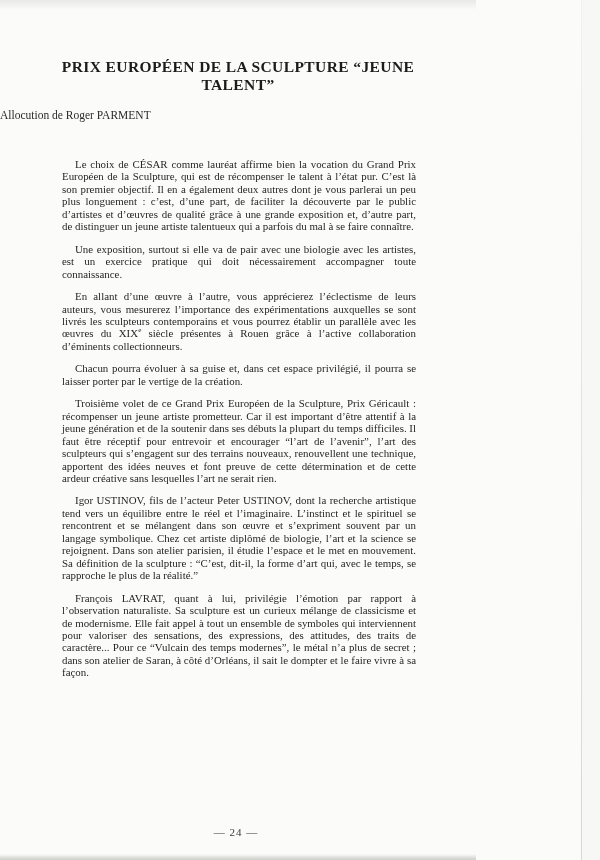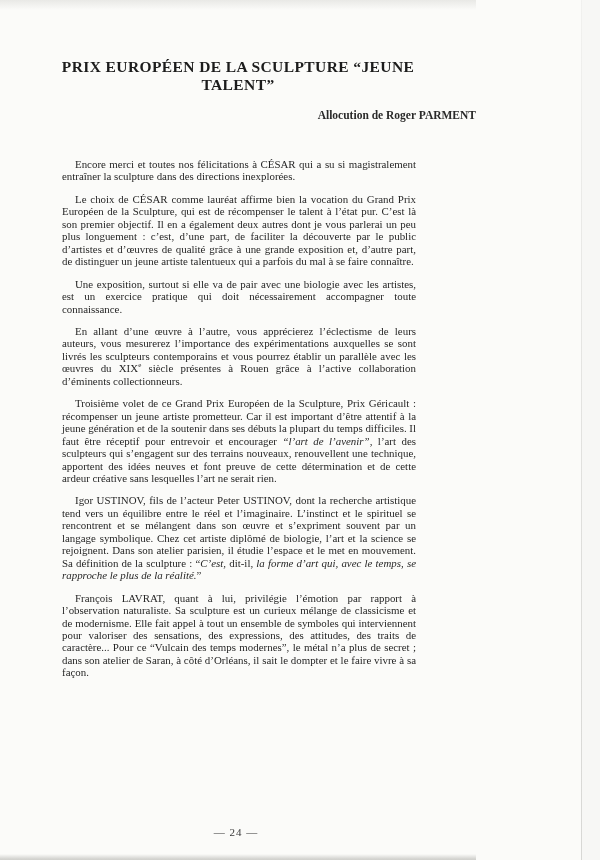--- a/index.html
+++ b/index.html
@@ -51,9 +51,9 @@
   .subtitle {
     margin: 0;
     padding-top: 15px;
-    text-align: right;
+    text-align: left;
     font-size: 11.5px;
-    font-weight: bold;
+    font-weight: normal;
     color: #2a2a2a;
   }
   .doc-body {

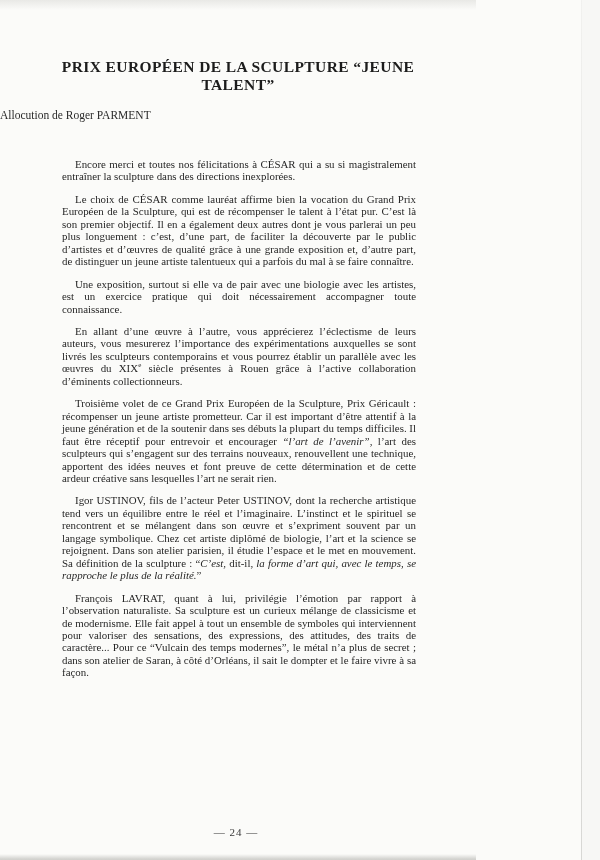--- a/index.html
+++ b/index.html
@@ -91,7 +91,6 @@
   <div class="subtitle">Allocution de Roger PARMENT</div>
 
   <div class="doc-body">
-      <p><span>Encore merci et toutes nos félicitations à CÉSAR qui a su si magistralement entraîner la sculpture dans des directions inexplorées.</span></p>
       <p><span>Le choix de CÉSAR comme lauréat affirme bien la vocation du Grand Prix Européen de la Sculpture, qui est de récompenser le talent à l’état pur. C’est là son premier objectif. Il en a également deux autres dont je vous parlerai un peu plus longuement : c’est, d’une part, de faciliter la découverte par le public d’artistes et d’œuvres de qualité grâce à une grande exposition et, d’autre part, de distinguer un jeune artiste talentueux qui a parfois du mal à se faire connaître.</span></p>
       <p><span>Une exposition, surtout si elle va de pair avec une biologie avec les artistes, est un exercice pratique qui doit nécessairement accompagner toute connaissance.</span></p>
       <p><span>En allant d’une œuvre à l’autre, vous apprécierez l’éclectisme de leurs auteurs, vous mesurerez l’importance des expérimentations auxquelles se sont livrés les sculpteurs contemporains et vous pourrez établir un parallèle avec les œuvres du XIX</span><span class="sup">e</span><span> siècle présentes à Rouen grâce à l’active collaboration d’éminents collectionneurs.</span></p>

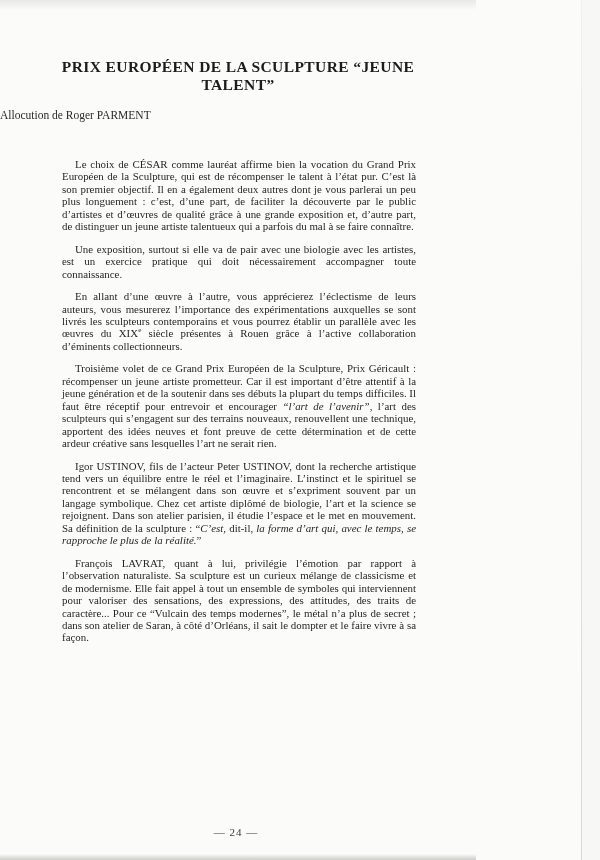--- a/index.html
+++ b/index.html
@@ -94,6 +94,7 @@
       <p><span>Le choix de CÉSAR comme lauréat affirme bien la vocation du Grand Prix Européen de la Sculpture, qui est de récompenser le talent à l’état pur. C’est là son premier objectif. Il en a également deux autres dont je vous parlerai un peu plus longuement : c’est, d’une part, de faciliter la découverte par le public d’artistes et d’œuvres de qualité grâce à une grande exposition et, d’autre part, de distinguer un jeune artiste talentueux qui a parfois du mal à se faire connaître.</span></p>
       <p><span>Une exposition, surtout si elle va de pair avec une biologie avec les artistes, est un exercice pratique qui doit nécessairement accompagner toute connaissance.</span></p>
       <p><span>En allant d’une œuvre à l’autre, vous apprécierez l’éclectisme de leurs auteurs, vous mesurerez l’importance des expérimentations auxquelles se sont livrés les sculpteurs contemporains et vous pourrez établir un parallèle avec les œuvres du XIX</span><span class="sup">e</span><span> siècle présentes à Rouen grâce à l’active collaboration d’éminents collectionneurs.</span></p>
+      <p><span>Chacun pourra évoluer à sa guise et, dans cet espace privilégié, il pourra se laisser porter par le vertige de la création.</span></p>
       <p><span>Troisième volet de ce Grand Prix Européen de la Sculpture, Prix Géricault : récompenser un jeune artiste prometteur. Car il est important d’être attentif à la jeune génération et de la soutenir dans ses débuts la plupart du temps difficiles. Il faut être réceptif pour entrevoir et encourager </span><span class="it">“l’art de l’avenir”</span><span>, l’art des sculpteurs qui s’engagent sur des terrains nouveaux, renouvellent une technique, apportent des idées neuves et font preuve de cette détermination et de cette ardeur créative sans lesquelles l’art ne serait rien.</span></p>
       <p><span>Igor USTINOV, fils de l’acteur Peter USTINOV, dont la recherche artistique tend vers un équilibre entre le réel et l’imaginaire. L’instinct et le spirituel se rencontrent et se mélangent dans son œuvre et s’expriment souvent par un langage symbolique. Chez cet artiste diplômé de biologie, l’art et la science se rejoignent. Dans son atelier parisien, il étudie l’espace et le met en mouvement. Sa définition de la sculpture : “</span><span class="it">C’est</span><span>, dit-il, </span><span class="it">la forme d’art qui, avec le temps, se rapproche le plus de la réalité.</span><span>”</span></p>
       <p><span>François LAVRAT, quant à lui, privilégie l’émotion par rapport à l’observation naturaliste. Sa sculpture est un curieux mélange de classicisme et de modernisme. Elle fait appel à tout un ensemble de symboles qui interviennent pour valoriser des sensations, des expressions, des attitudes, des traits de caractère... Pour ce “Vulcain des temps modernes”, le métal n’a plus de secret ; dans son atelier de Saran, à côté d’Orléans, il sait le dompter et le faire vivre à sa façon.</span></p>

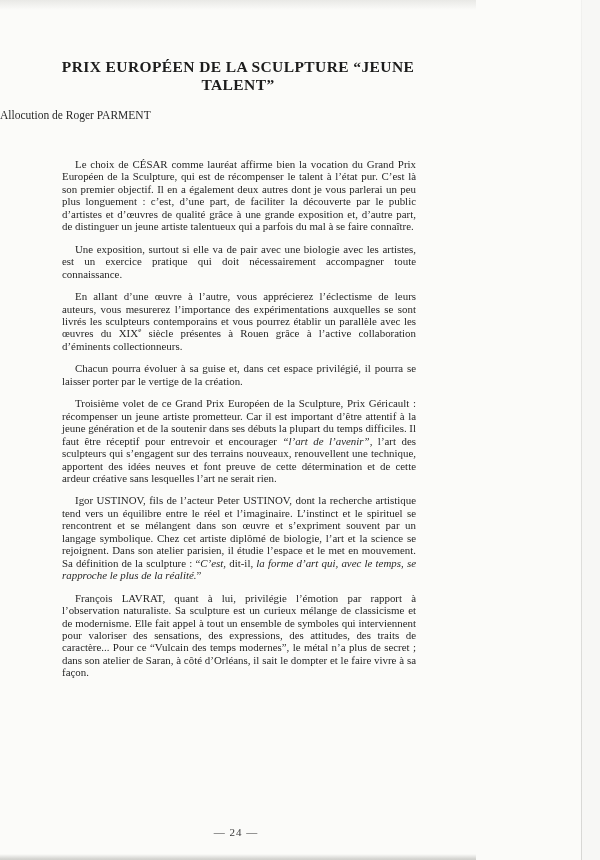--- a/index.html
+++ b/index.html
@@ -66,7 +66,7 @@
     margin: 0 0 10px 0;
     text-indent: 13px;
   }
-  .it { font-style: italic; }
+  .it { }
   .sup { vertical-align: super; font-size: 7px; line-height: 0; }
   .page-number {
     position: absolute;

